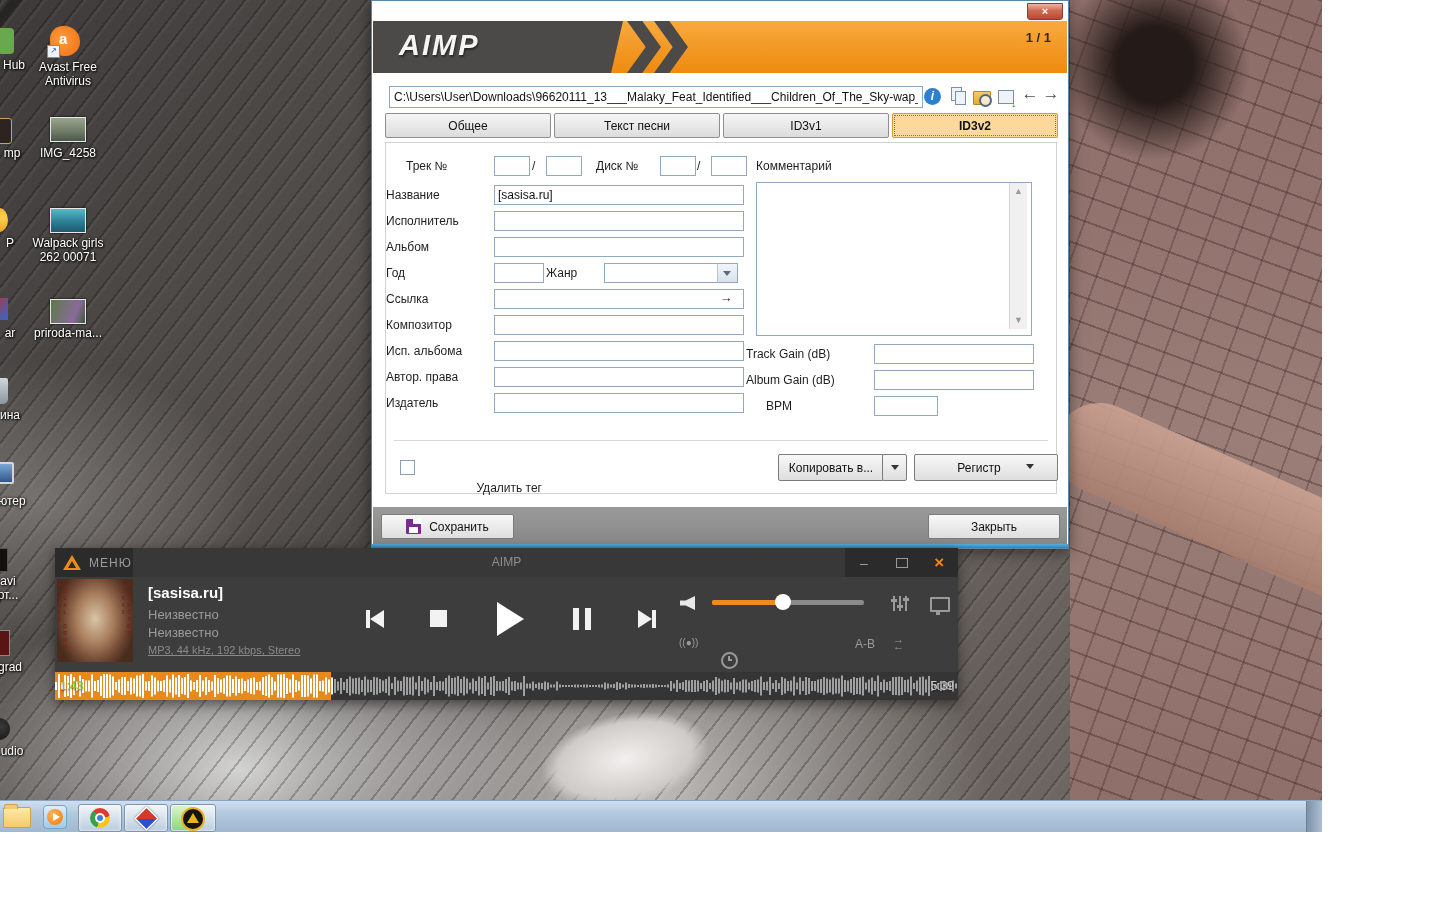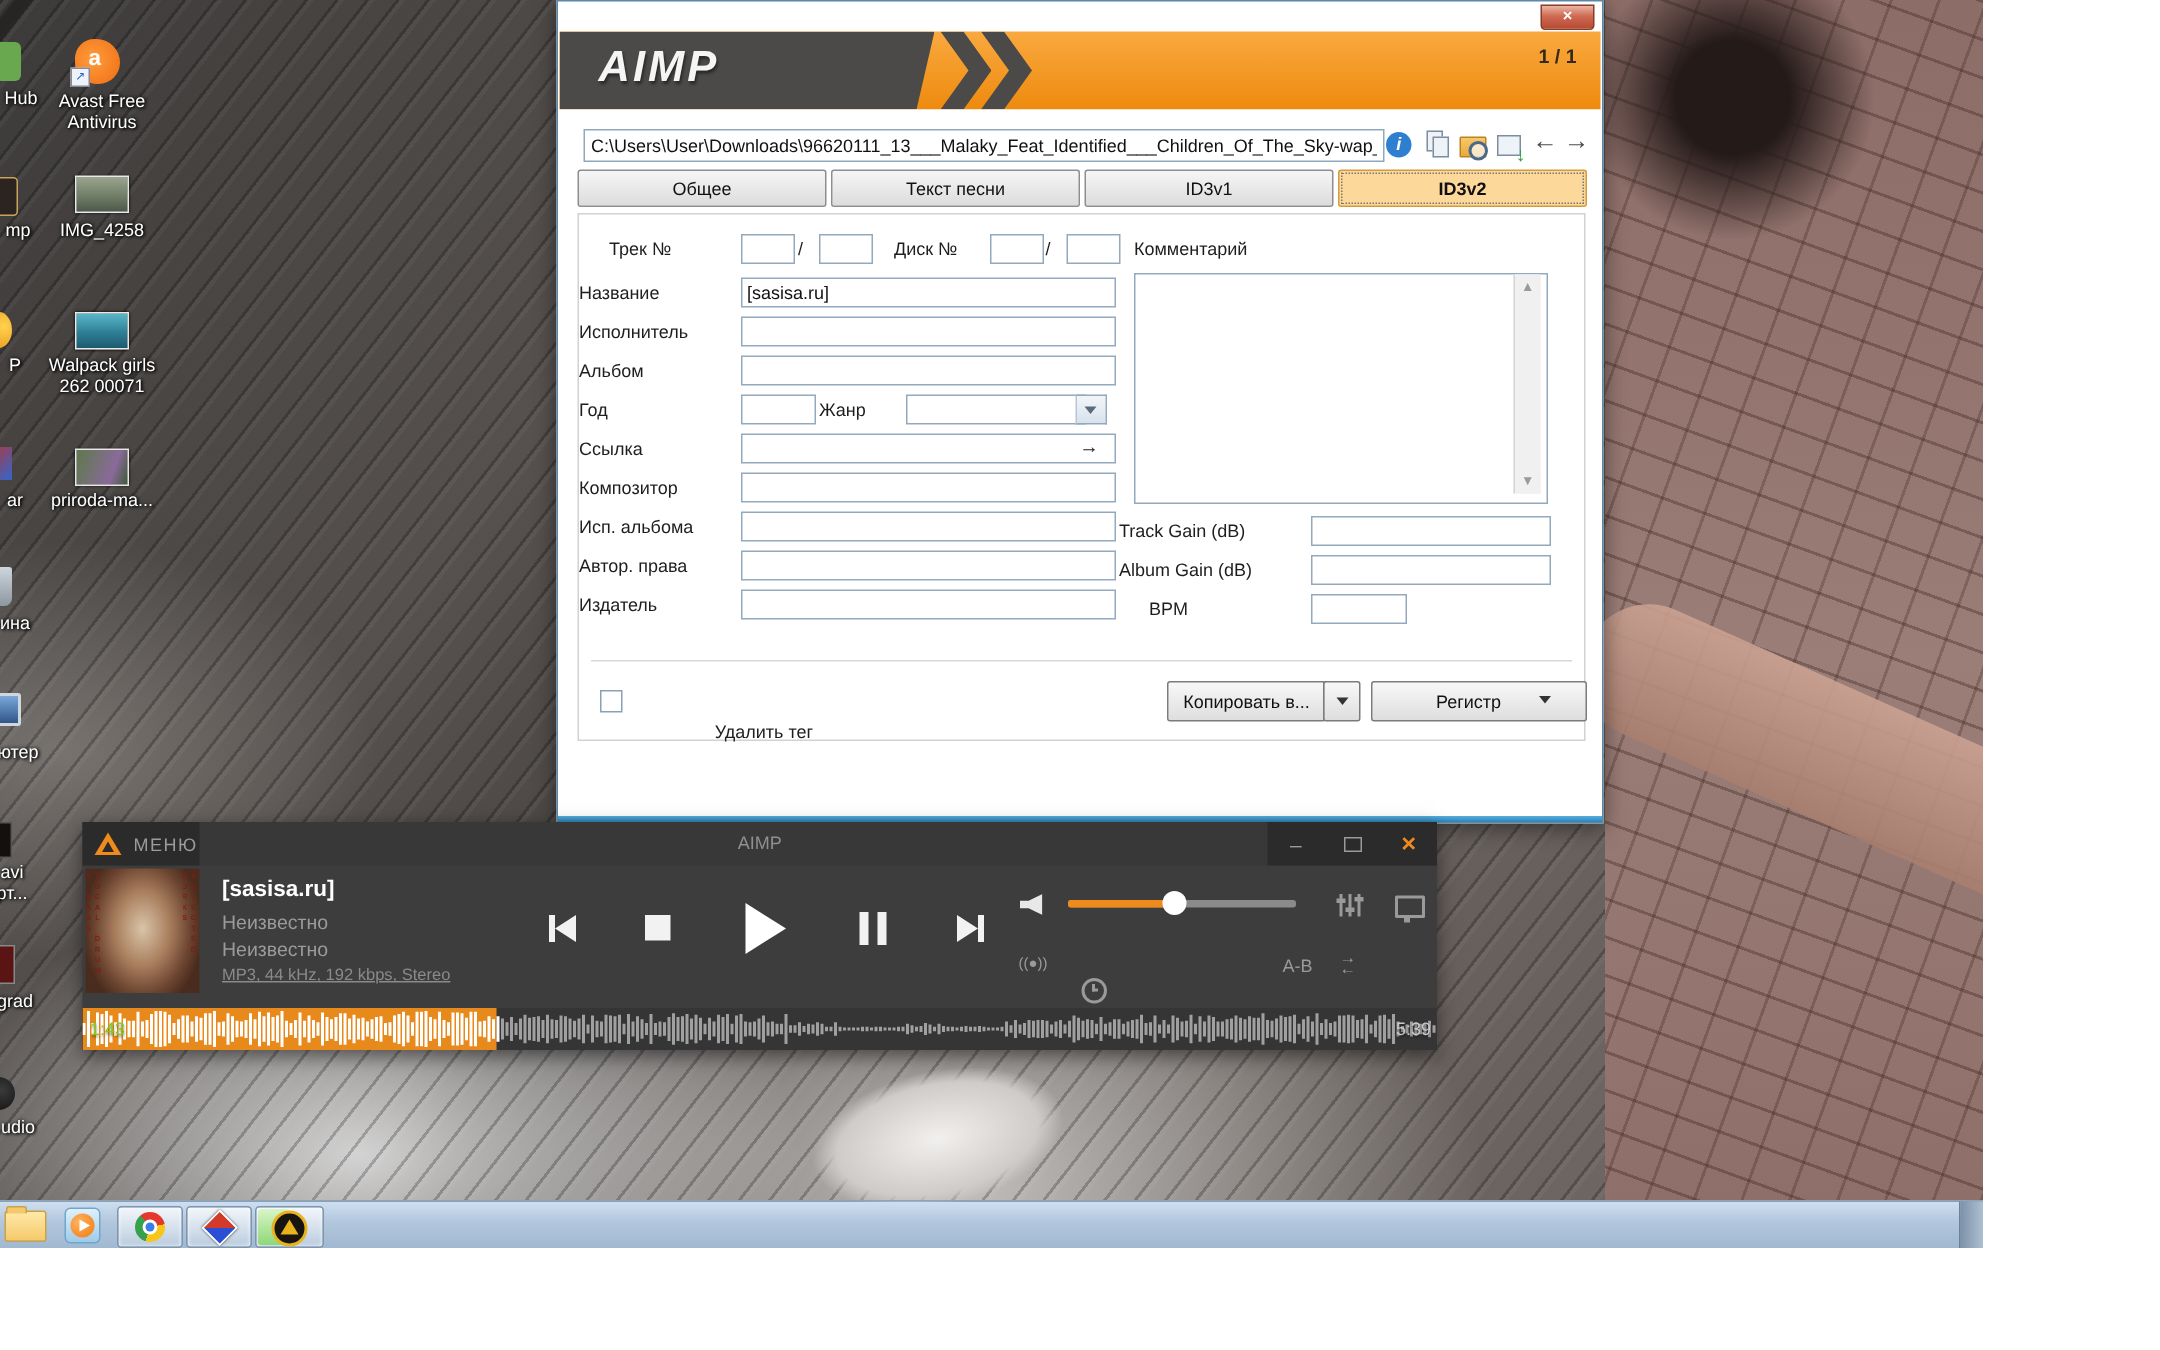--- a/index.html
+++ b/index.html
@@ -317,6 +317,13 @@
       </div>
     </div>
 
+    <div class="abs" id="dlg-footer">
+      <div class="dlg-btn" style="left:8px;top:7px;width:131px;height:23px;">
+        <span class="floppy"></span>
+        <span>Сохранить</span>
+      </div>
+      <div class="dlg-btn" style="left:555px;top:7px;width:130px;height:23px;">Закрыть</div>
+    </div>
     <div class="abs" id="dlg-bottomline"></div>
   </div>
 

